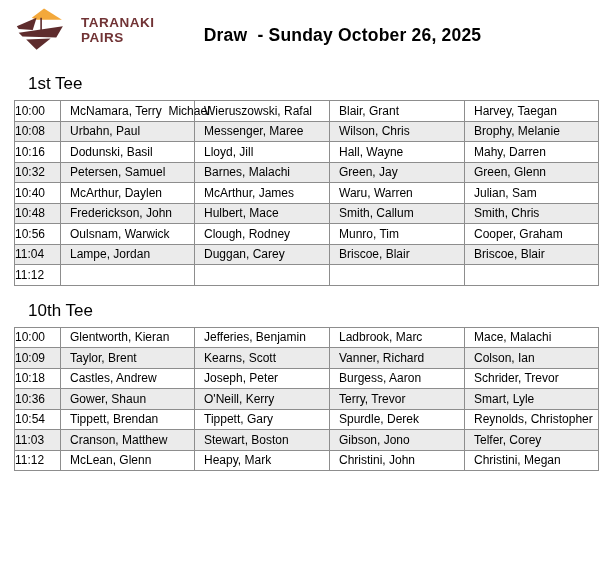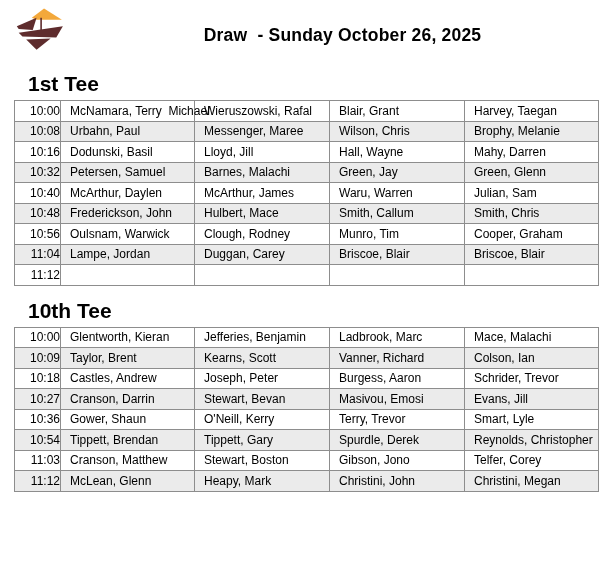--- a/index.html
+++ b/index.html
@@ -79,6 +79,10 @@
 
       <polygon points="13,36 39,35 24,47" fill="#5E2C2D"></polygon>
     </svg>
+    <div class="logo-text">
+      <div>TARANAKI</div>
+      <div>PAIRS</div>
+    </div>
   </div>
   <div class="page-title-wrap">
     <h1 class="page-title">Draw  - Sunday October 26, 2025</h1>

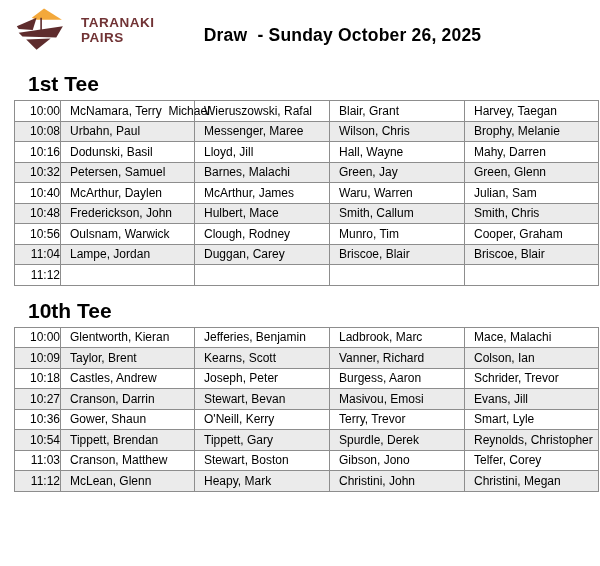--- a/index.html
+++ b/index.html
@@ -36,8 +36,8 @@
   
   .tee-section .section-heading {
     margin: 0 0 0 28px;
-    font-size: 21px;
-    font-weight: bold;
+    font-size: 17px;
+    font-weight: normal;
     line-height: 18px;
   }
   .tee-section.first .section-heading { margin-top: 13px; }

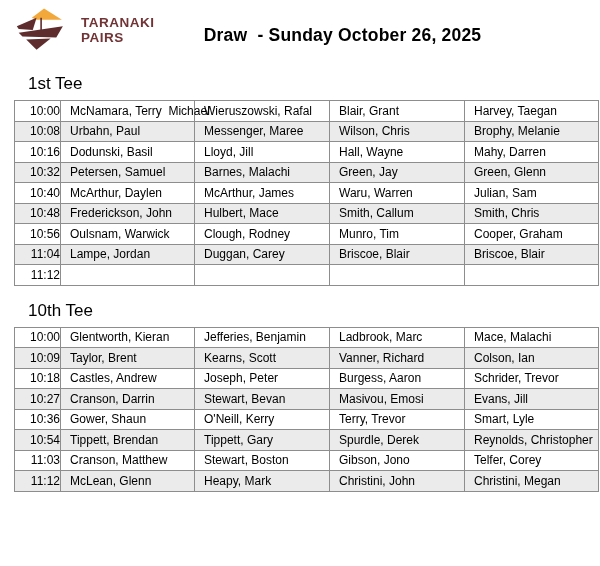--- a/index.html
+++ b/index.html
@@ -59,7 +59,7 @@
     overflow: visible;
     vertical-align: middle;
   }
-  table.draw-table td.time { text-align: right; padding: 0; }
+  table.draw-table td.time { text-align: left; padding: 0; }
   table.draw-table tr:nth-child(even) { background: #ebebeb; }
 </style>
 </head>

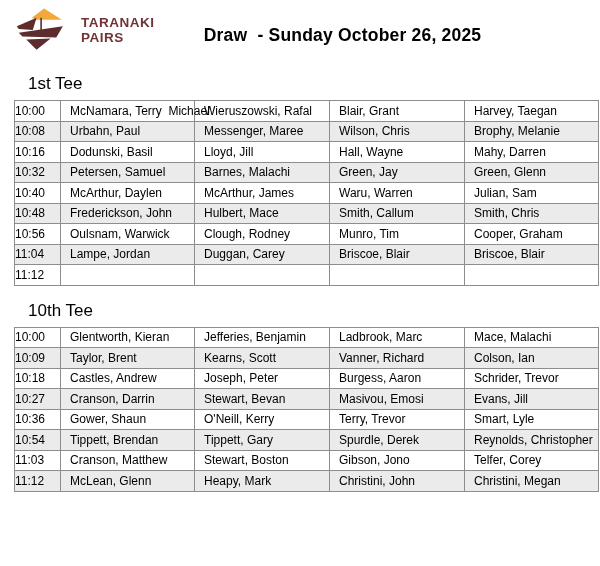--- a/index.html
+++ b/index.html
@@ -200,13 +200,6 @@
           <td class="player">Schrider, Trevor</td>
         </tr>
         <tr>
-          <td class="time">10:27</td>
-          <td class="player">Cranson, Darrin</td>
-          <td class="player">Stewart, Bevan</td>
-          <td class="player">Masivou, Emosi</td>
-          <td class="player">Evans, Jill</td>
-        </tr>
-        <tr>
           <td class="time">10:36</td>
           <td class="player">Gower, Shaun</td>
           <td class="player">O'Neill, Kerry</td>

